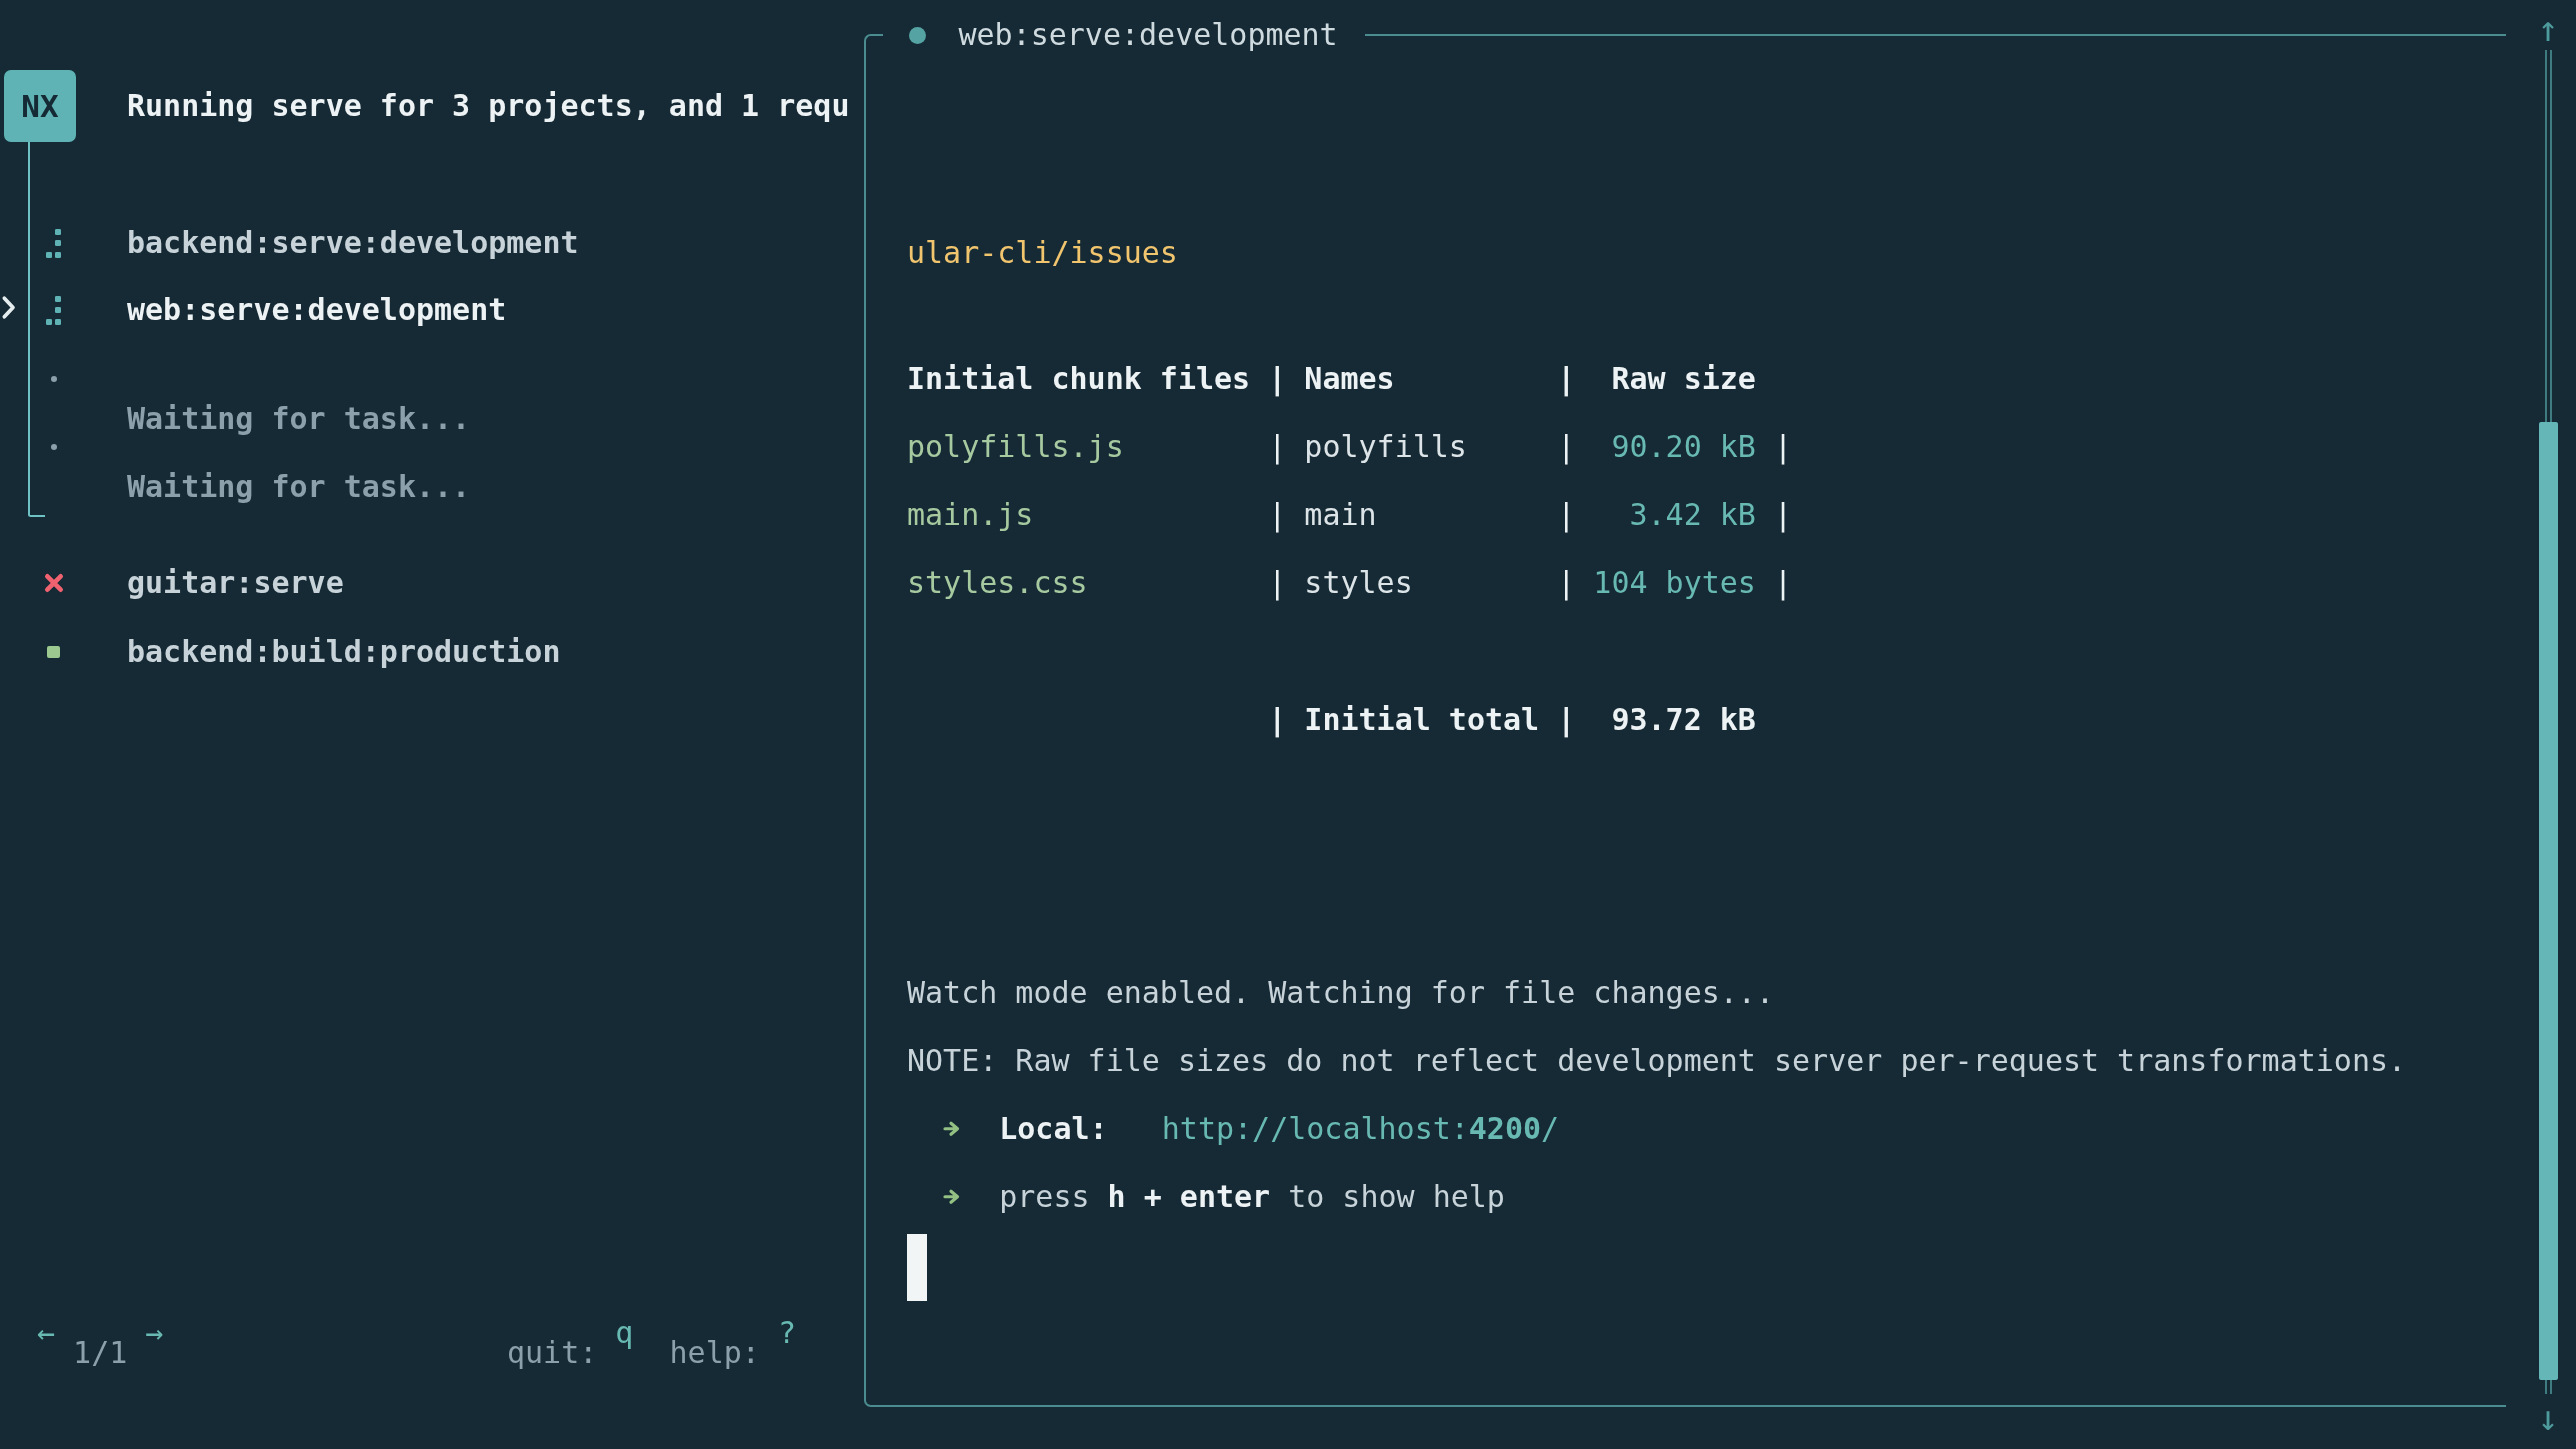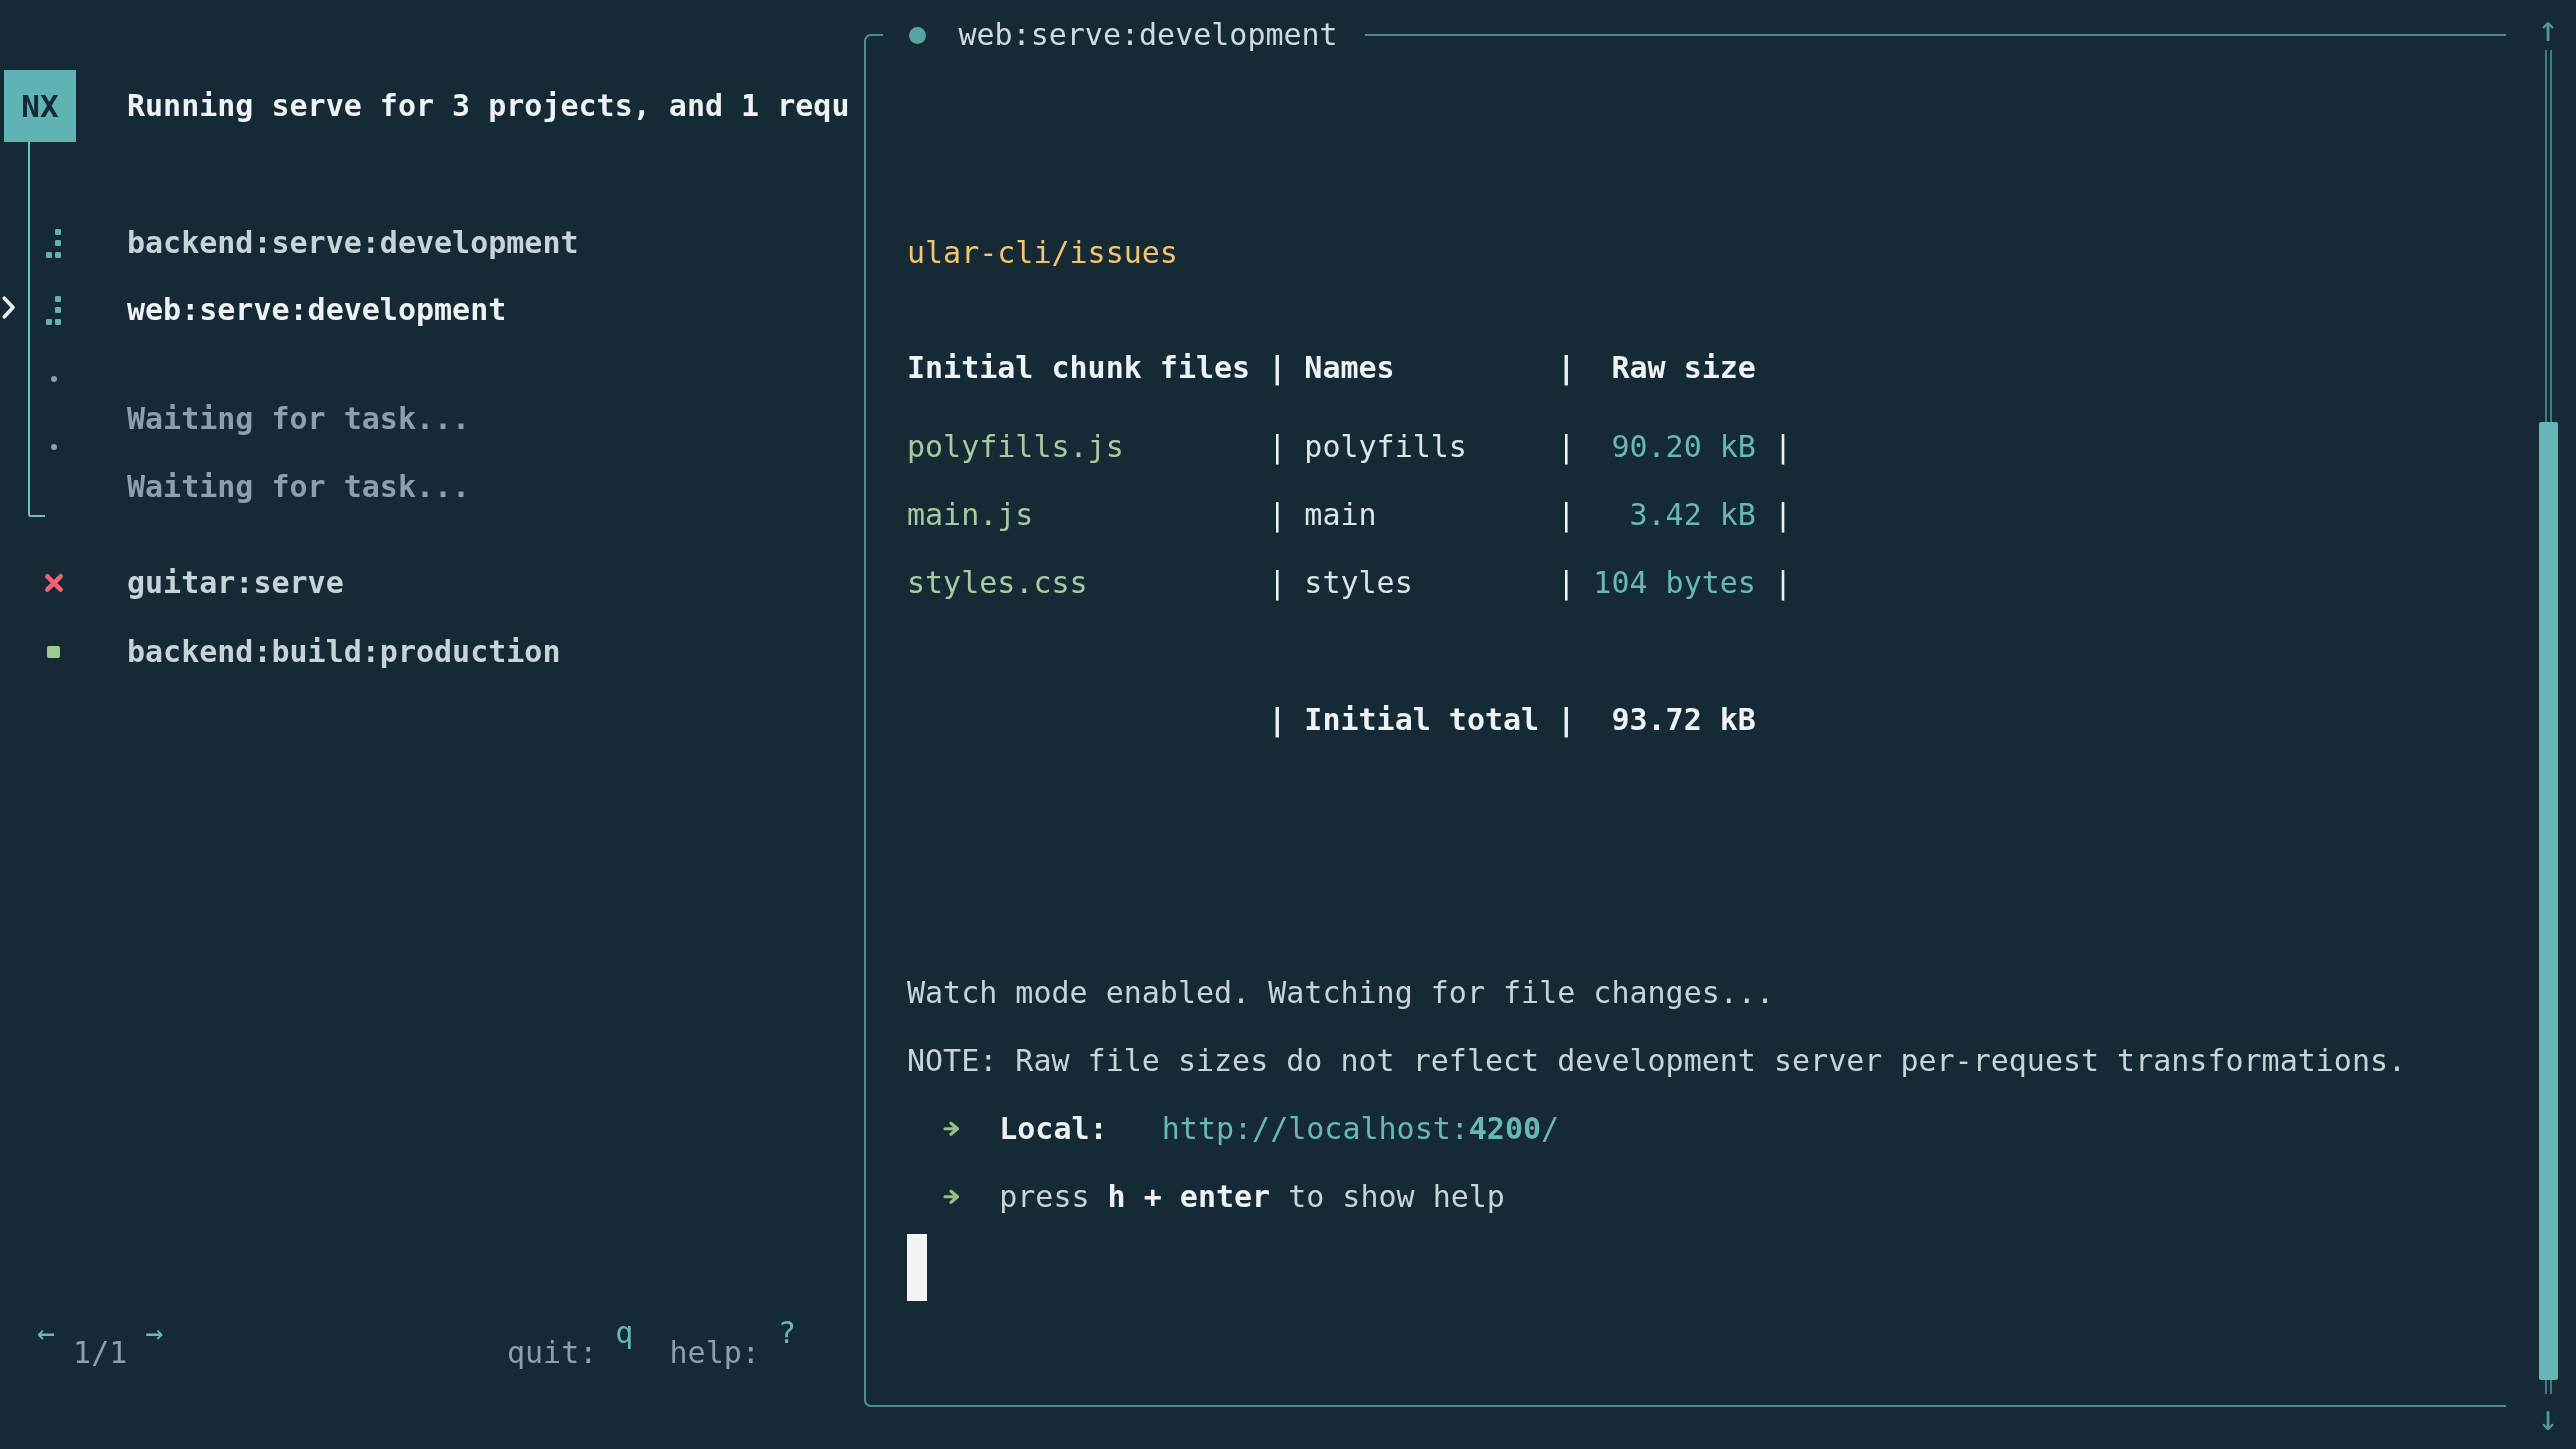--- a/index.html
+++ b/index.html
@@ -26,7 +26,7 @@
   
   .nx-badge{position:absolute;left:4px;top:70px;width:72px;height:72px;background:var(--badge);
             color:var(--bg);font-weight:700;font-size:31px;display:flex;align-items:center;
-            justify-content:center;border-radius:0;}
+            justify-content:center;border-radius:7px;}
   .sidebar-title{position:absolute;left:127px;top:72px;height:68px;display:flex;align-items:center;
                  font-weight:700;color:var(--bright);white-space:pre;}
   .tree{position:absolute;left:28px;top:142px;width:14.8px;height:373px;

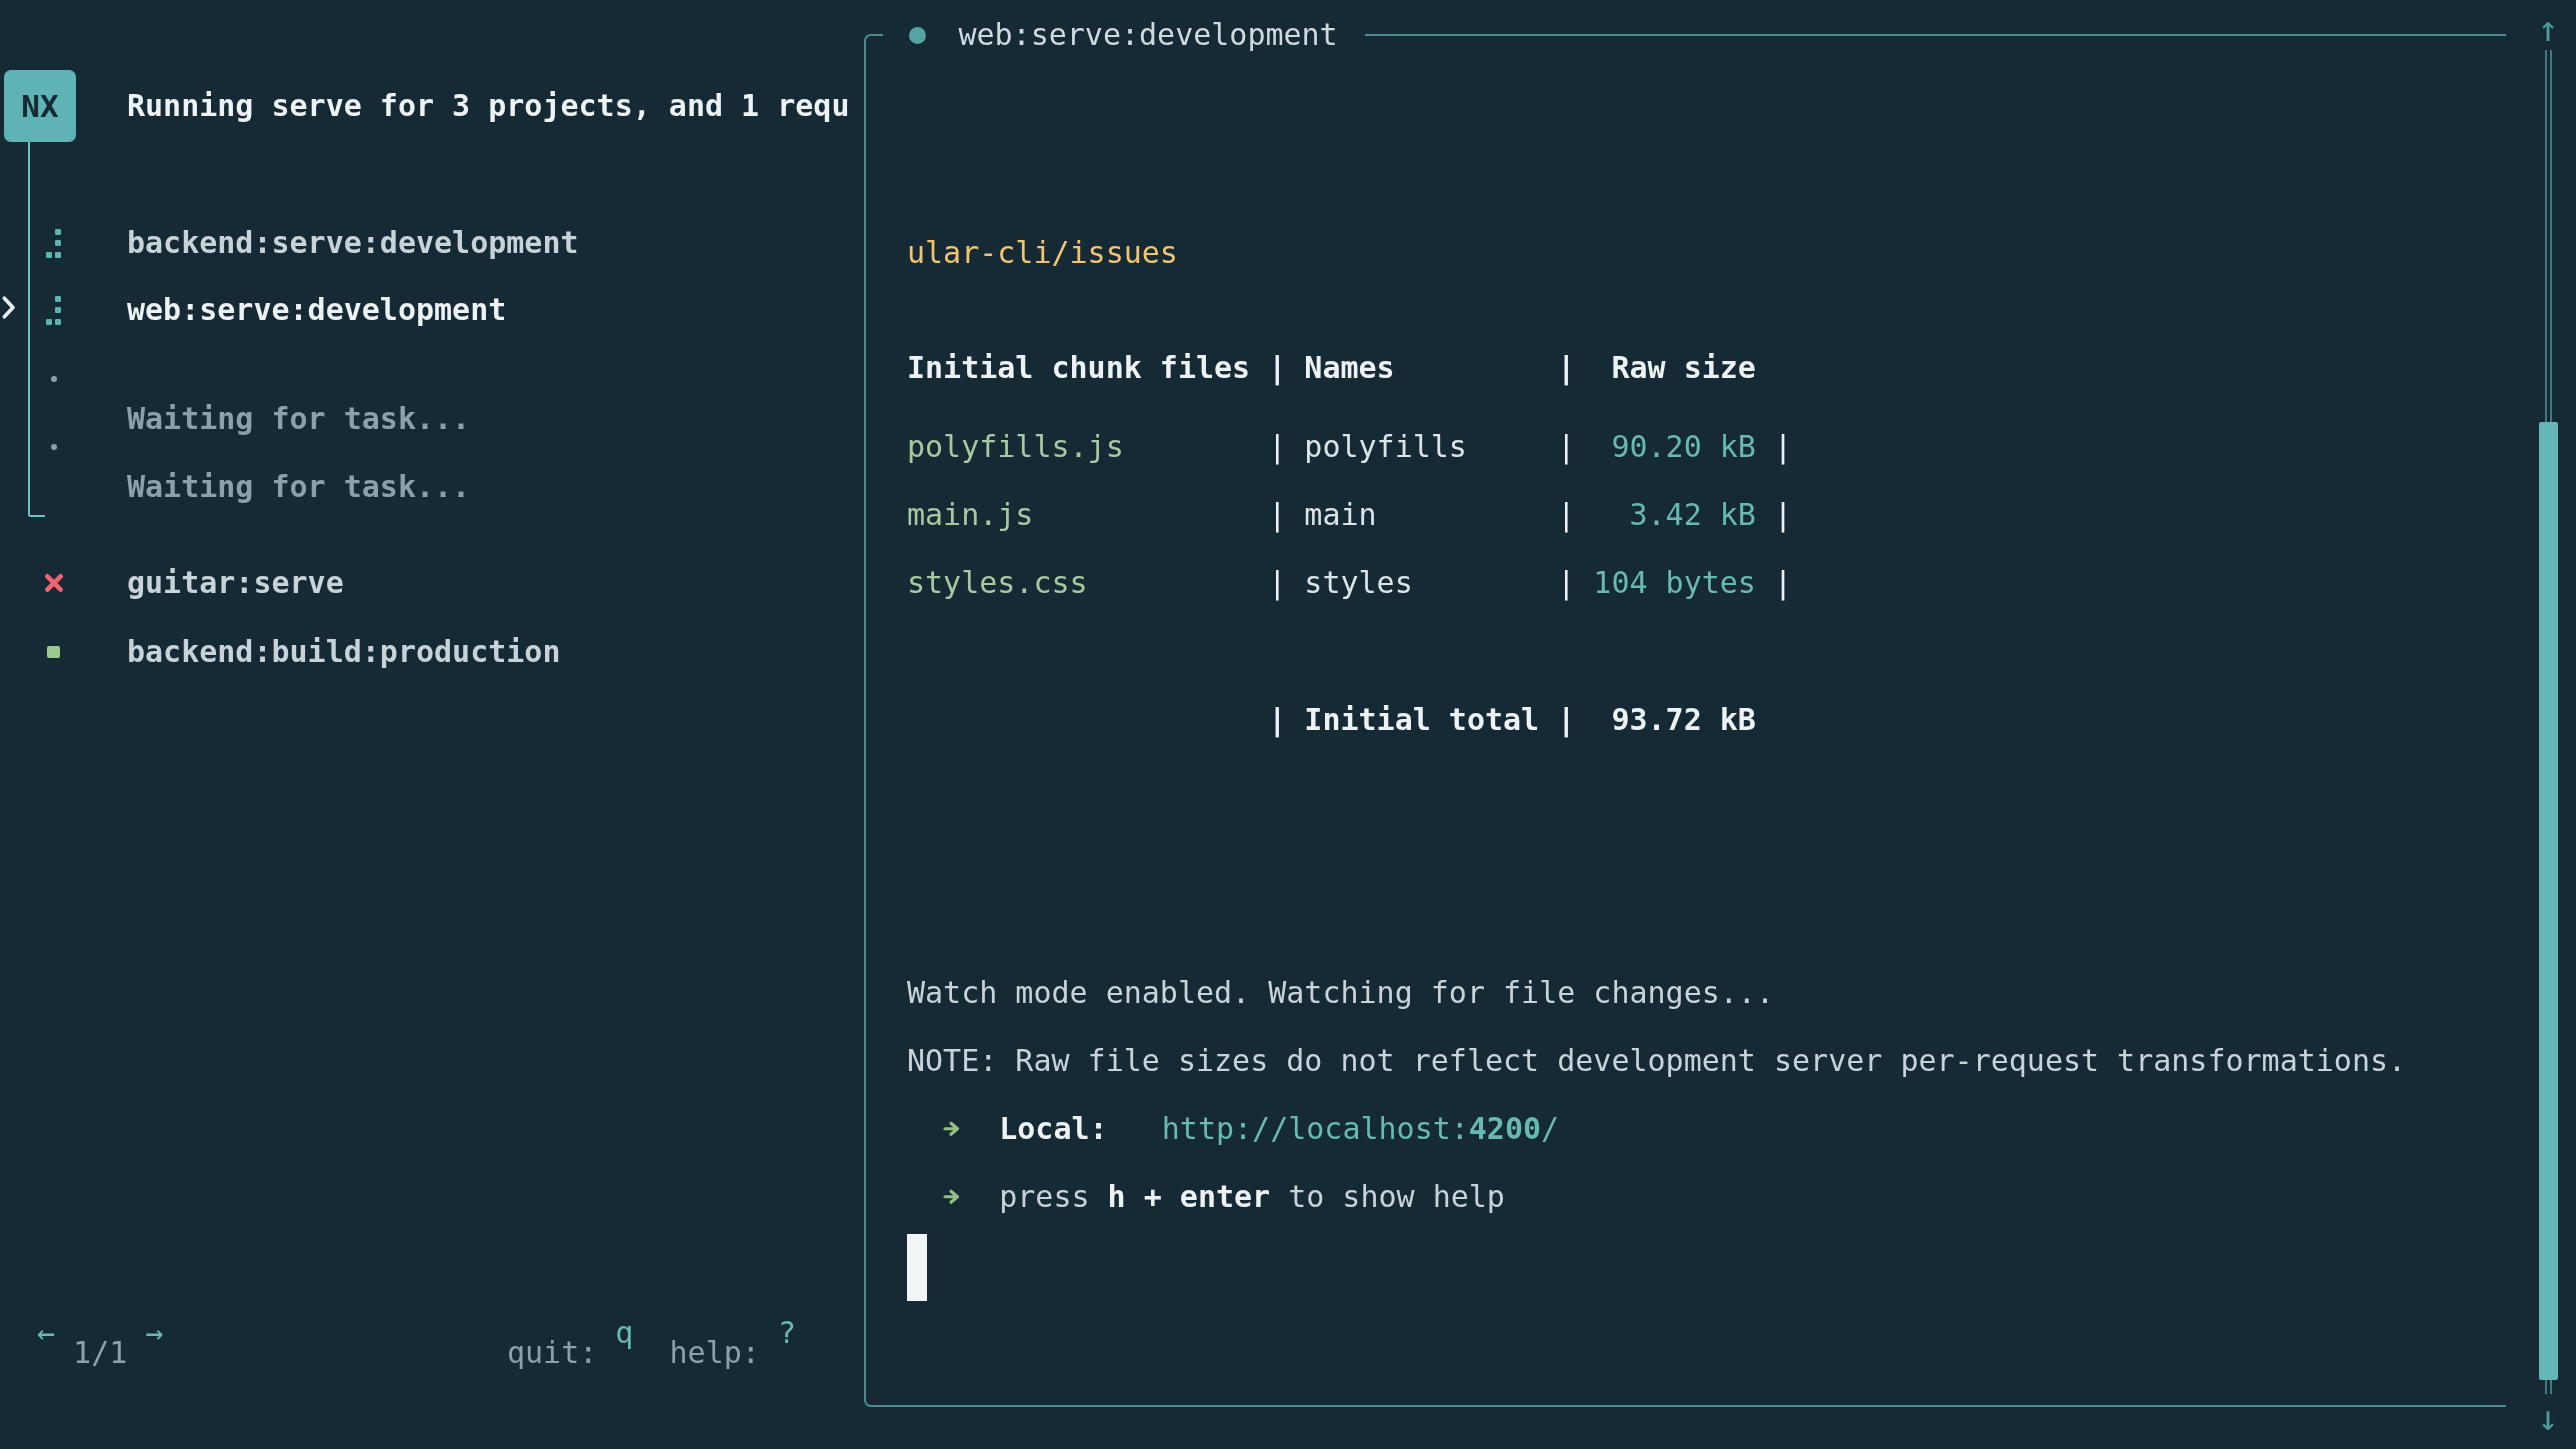--- a/index.html
+++ b/index.html
@@ -144,7 +144,7 @@
 
   <div class="pline" style="top:219px"><span class="yellow">ular-cli/issues</span></div>
 
-  <div class="pline" style="top:334px"><span class="b bright">Initial chunk files </span><span class="b bright">|</span><span class="b bright ml1">Names         </span><span class="b bright">|</span><span class="b bright">  Raw size</span></div>
+  <div class="pline" style="top:345px"><span class="b bright">Initial chunk files </span><span class="b bright">|</span><span class="b bright ml1">Names         </span><span class="b bright">|</span><span class="b bright">  Raw size</span></div>
 
   <div class="pline" style="top:413px"><span class="greenfile">polyfills.js        </span><span class="bright">|</span><span class="name ml1">polyfills     </span><span class="bright">|</span><span class="teal">  90.20 kB</span><span class="bright ml1">|</span></div>
 

